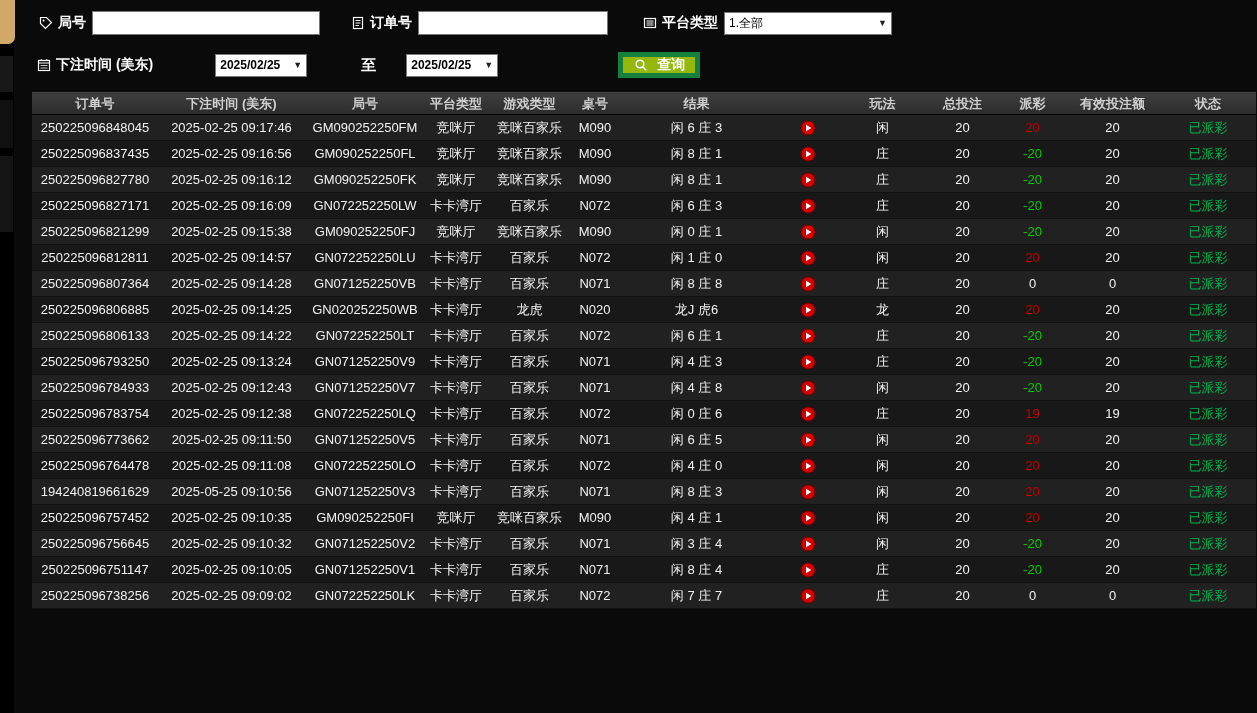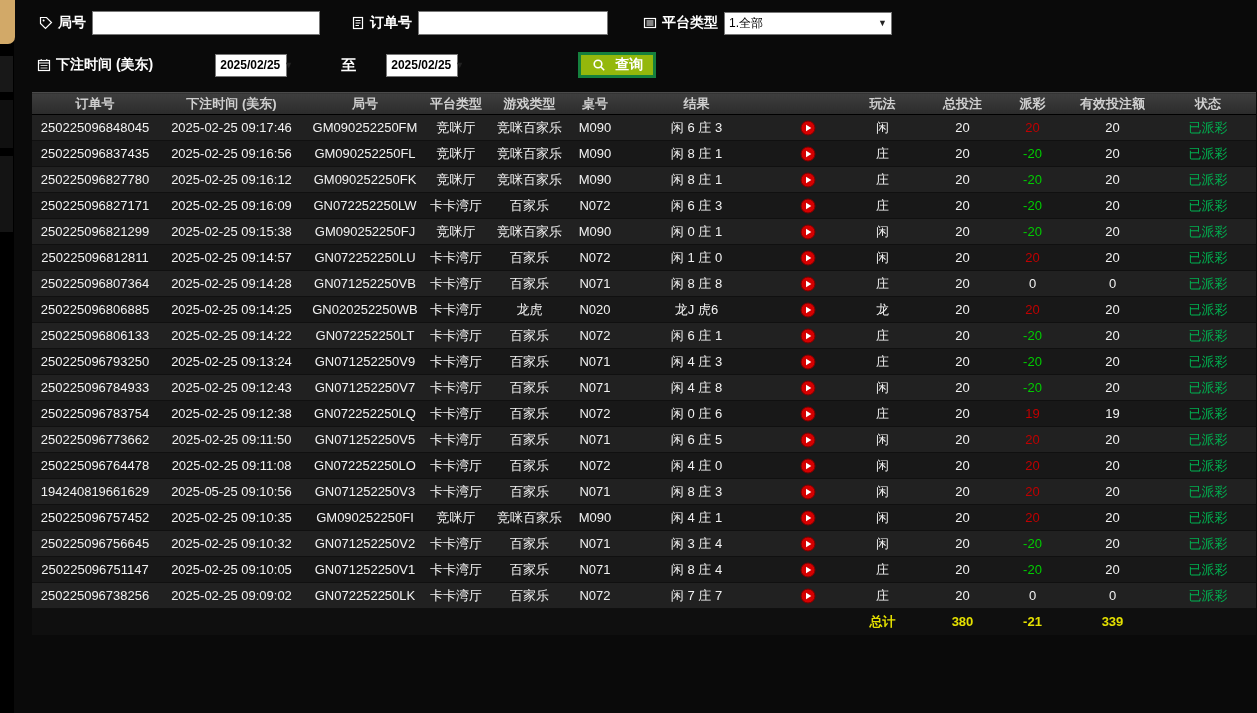--- a/index.html
+++ b/index.html
@@ -32,7 +32,7 @@
     display:flex; align-items:center; justify-content:space-between;
     font-size:12px; font-weight:bold; padding:0 4px; cursor:pointer; }
   .fselect { width:168px; margin-left:6px; font-weight:normal; }
-  .fdate { width:72px;text-align:right; }
+  .fdate { width:92px;text-align:right; }
   .sel-arrow, .date-arrow { font-size:9px; color:#222; margin-left:4px; }
   .to-label { font-size:15px; font-weight:bold; color:#fff; }
   .query-btn { height:26px; min-width:72px; margin-left:120px; padding:0 10px;

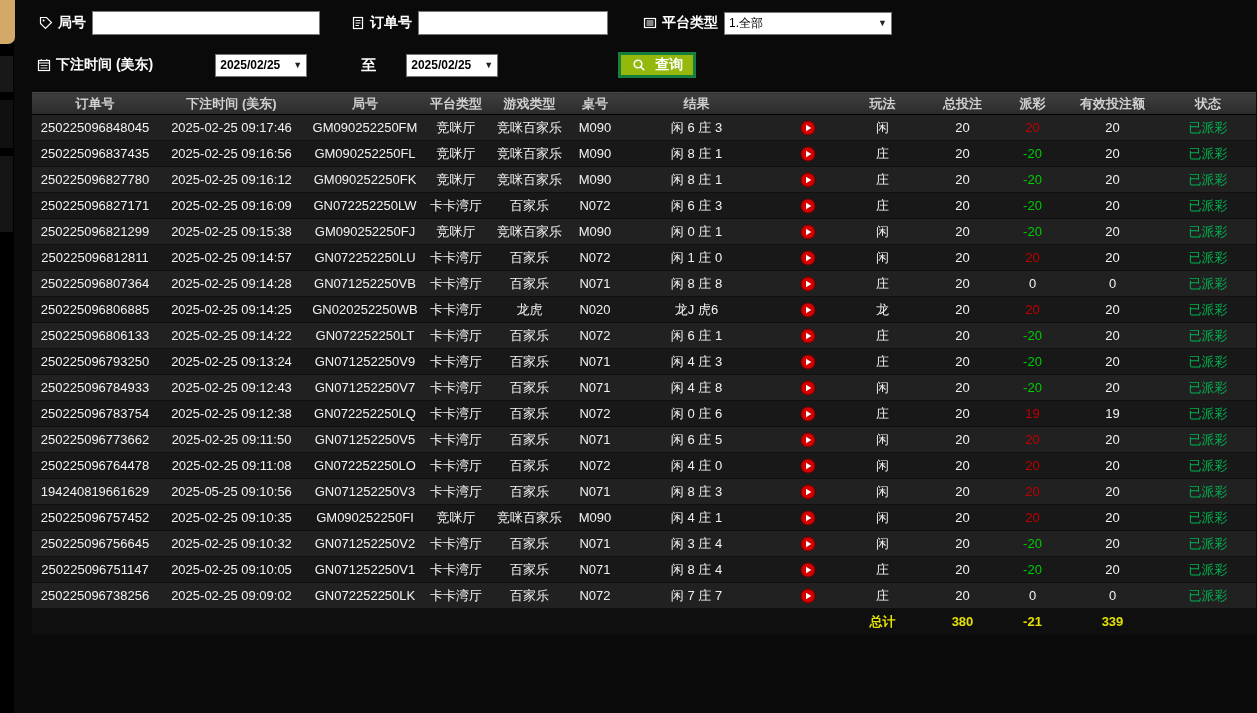--- a/index.html
+++ b/index.html
@@ -36,7 +36,7 @@
   .sel-arrow, .date-arrow { font-size:9px; color:#222; margin-left:4px; }
   .to-label { font-size:15px; font-weight:bold; color:#fff; }
   .query-btn { height:26px; min-width:72px; margin-left:120px; padding:0 10px;
-    background:var(--query_button_green,#94b80c); border:3px solid #15803d;
+    background:var(--query_button_green,#94b80c); border:5px solid #15803d;
     color:#fff; font-size:14px; font-weight:bold; display:inline-flex;
     align-items:center; gap:4px; cursor:pointer; font-family:inherit; }
 

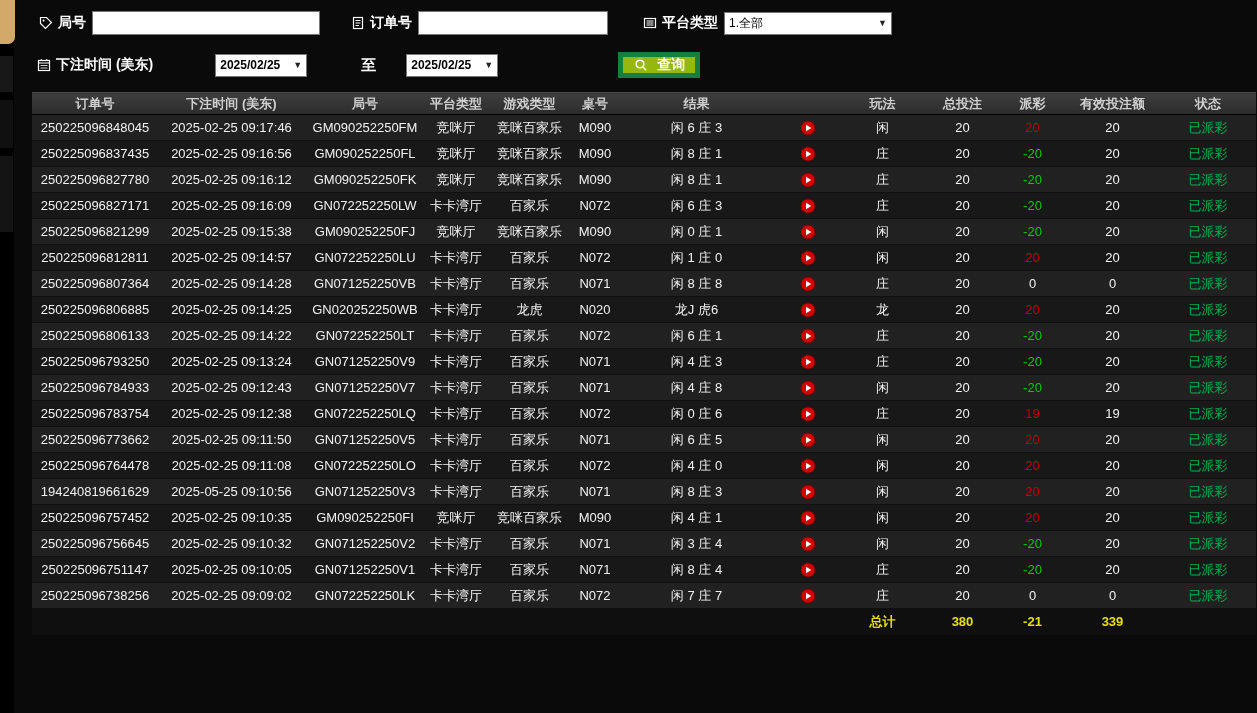--- a/index.html
+++ b/index.html
@@ -573,14 +573,6 @@
             <td>0</td>
             <td class="status-cell">已派彩</td>
           </tr>
-          <tr class="summary-row">
-            <td colspan="8"></td>
-            <td>总计</td>
-            <td>380</td>
-            <td>-21</td>
-            <td>339</td>
-            <td></td>
-          </tr>
         </tbody>
     </table>
 

